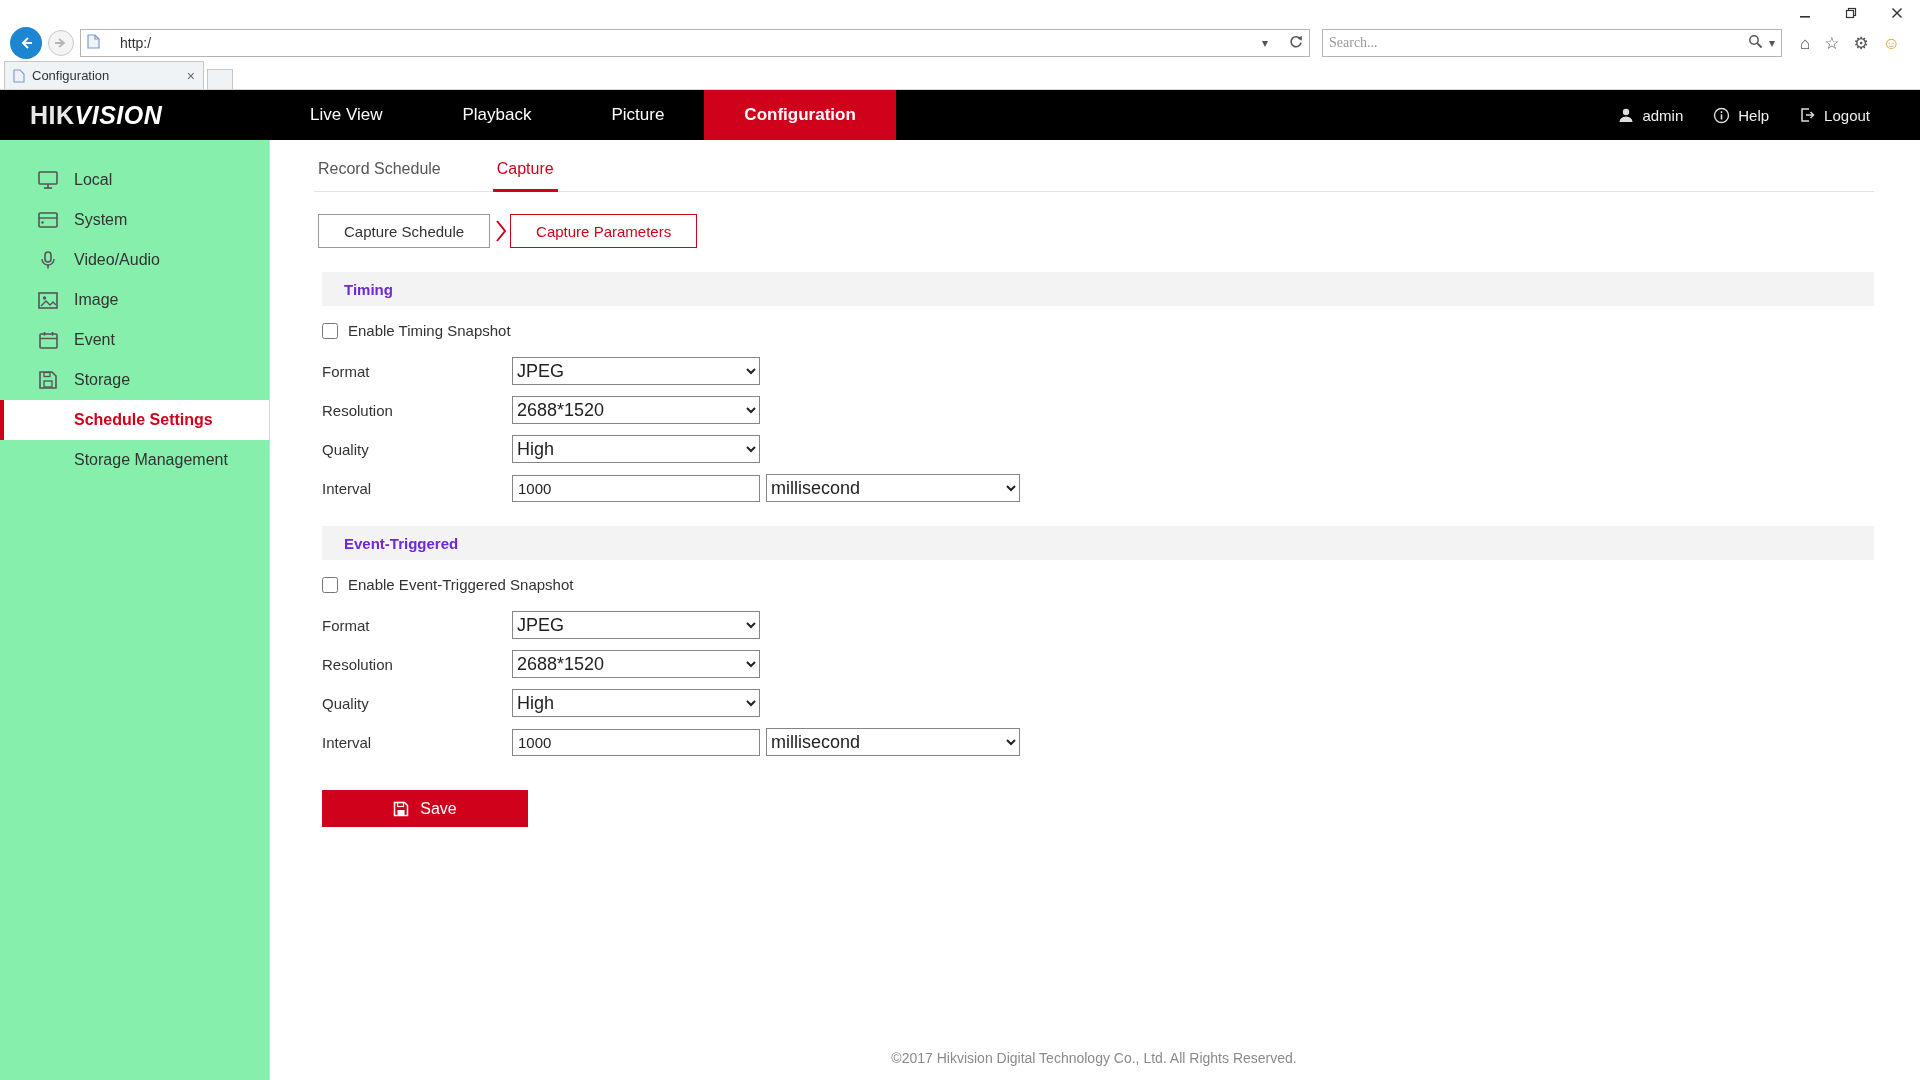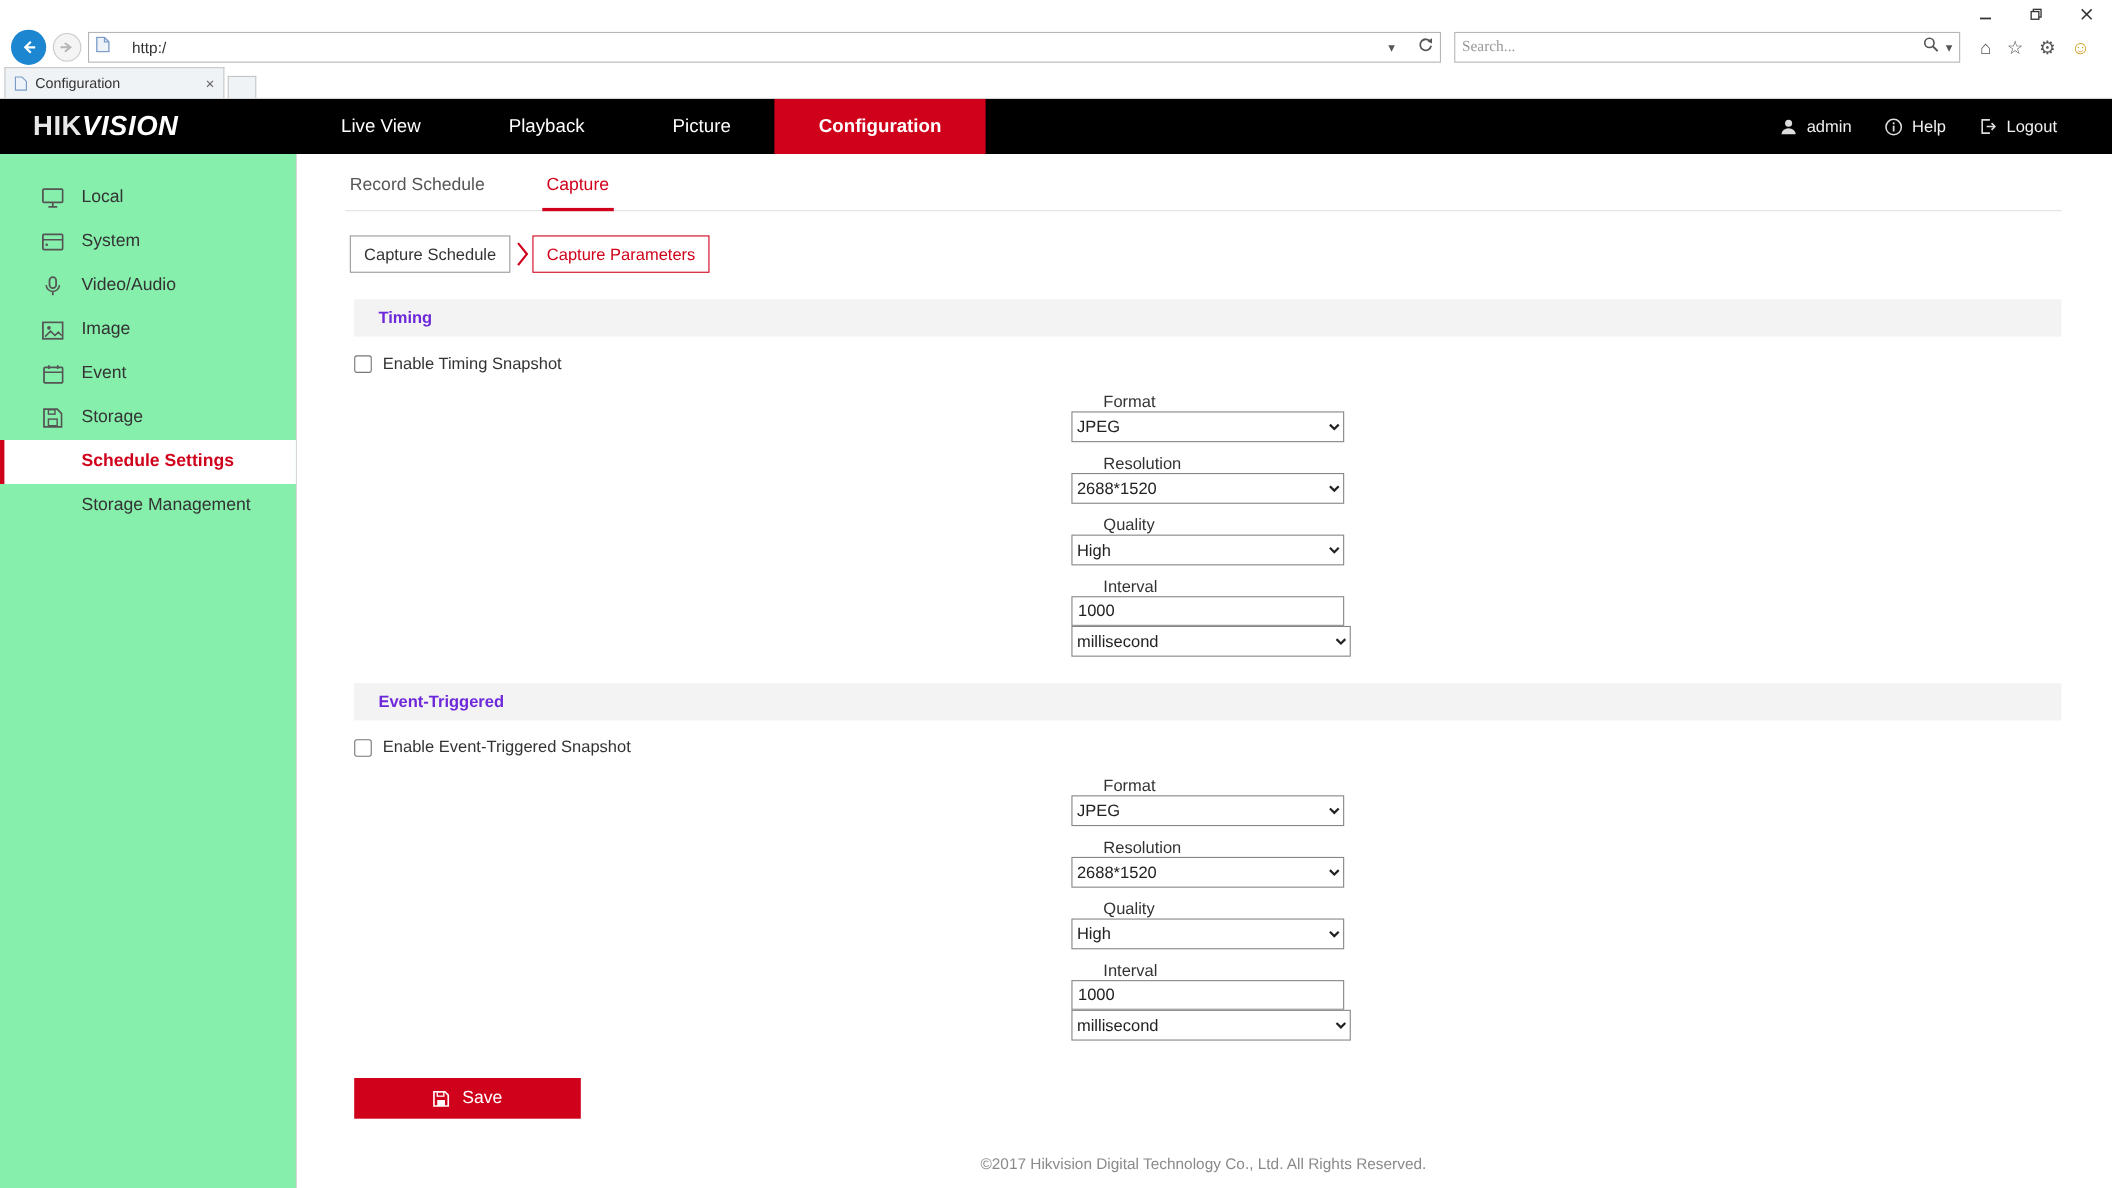--- a/index.html
+++ b/index.html
@@ -52,7 +52,7 @@
   .ctab { font-size:16px; color:#555; padding:0 4px 13px; cursor:pointer; }
   .ctab.active { color:#d0021b; border-bottom:3px solid #d0021b; padding-bottom:10px; margin-bottom:-1px; }
   .subtabs { display:flex; align-items:center; margin-top:22px; margin-left:4px; }
-  .subtab { height:34px; display:flex; align-items:center; padding:0 12px; border:1px solid #9a9a9a; font-size:15px; color:#333; background:#fff; cursor:pointer; }
+  .subtab { height:34px; display:flex; align-items:center; padding:0 25px; border:1px solid #9a9a9a; font-size:15px; color:#333; background:#fff; cursor:pointer; }
   .subtab.active { border-color:#d0021b; color:#d0021b; }
   .subtab-sep { display:flex; margin:0 3px 0 5px; }
 

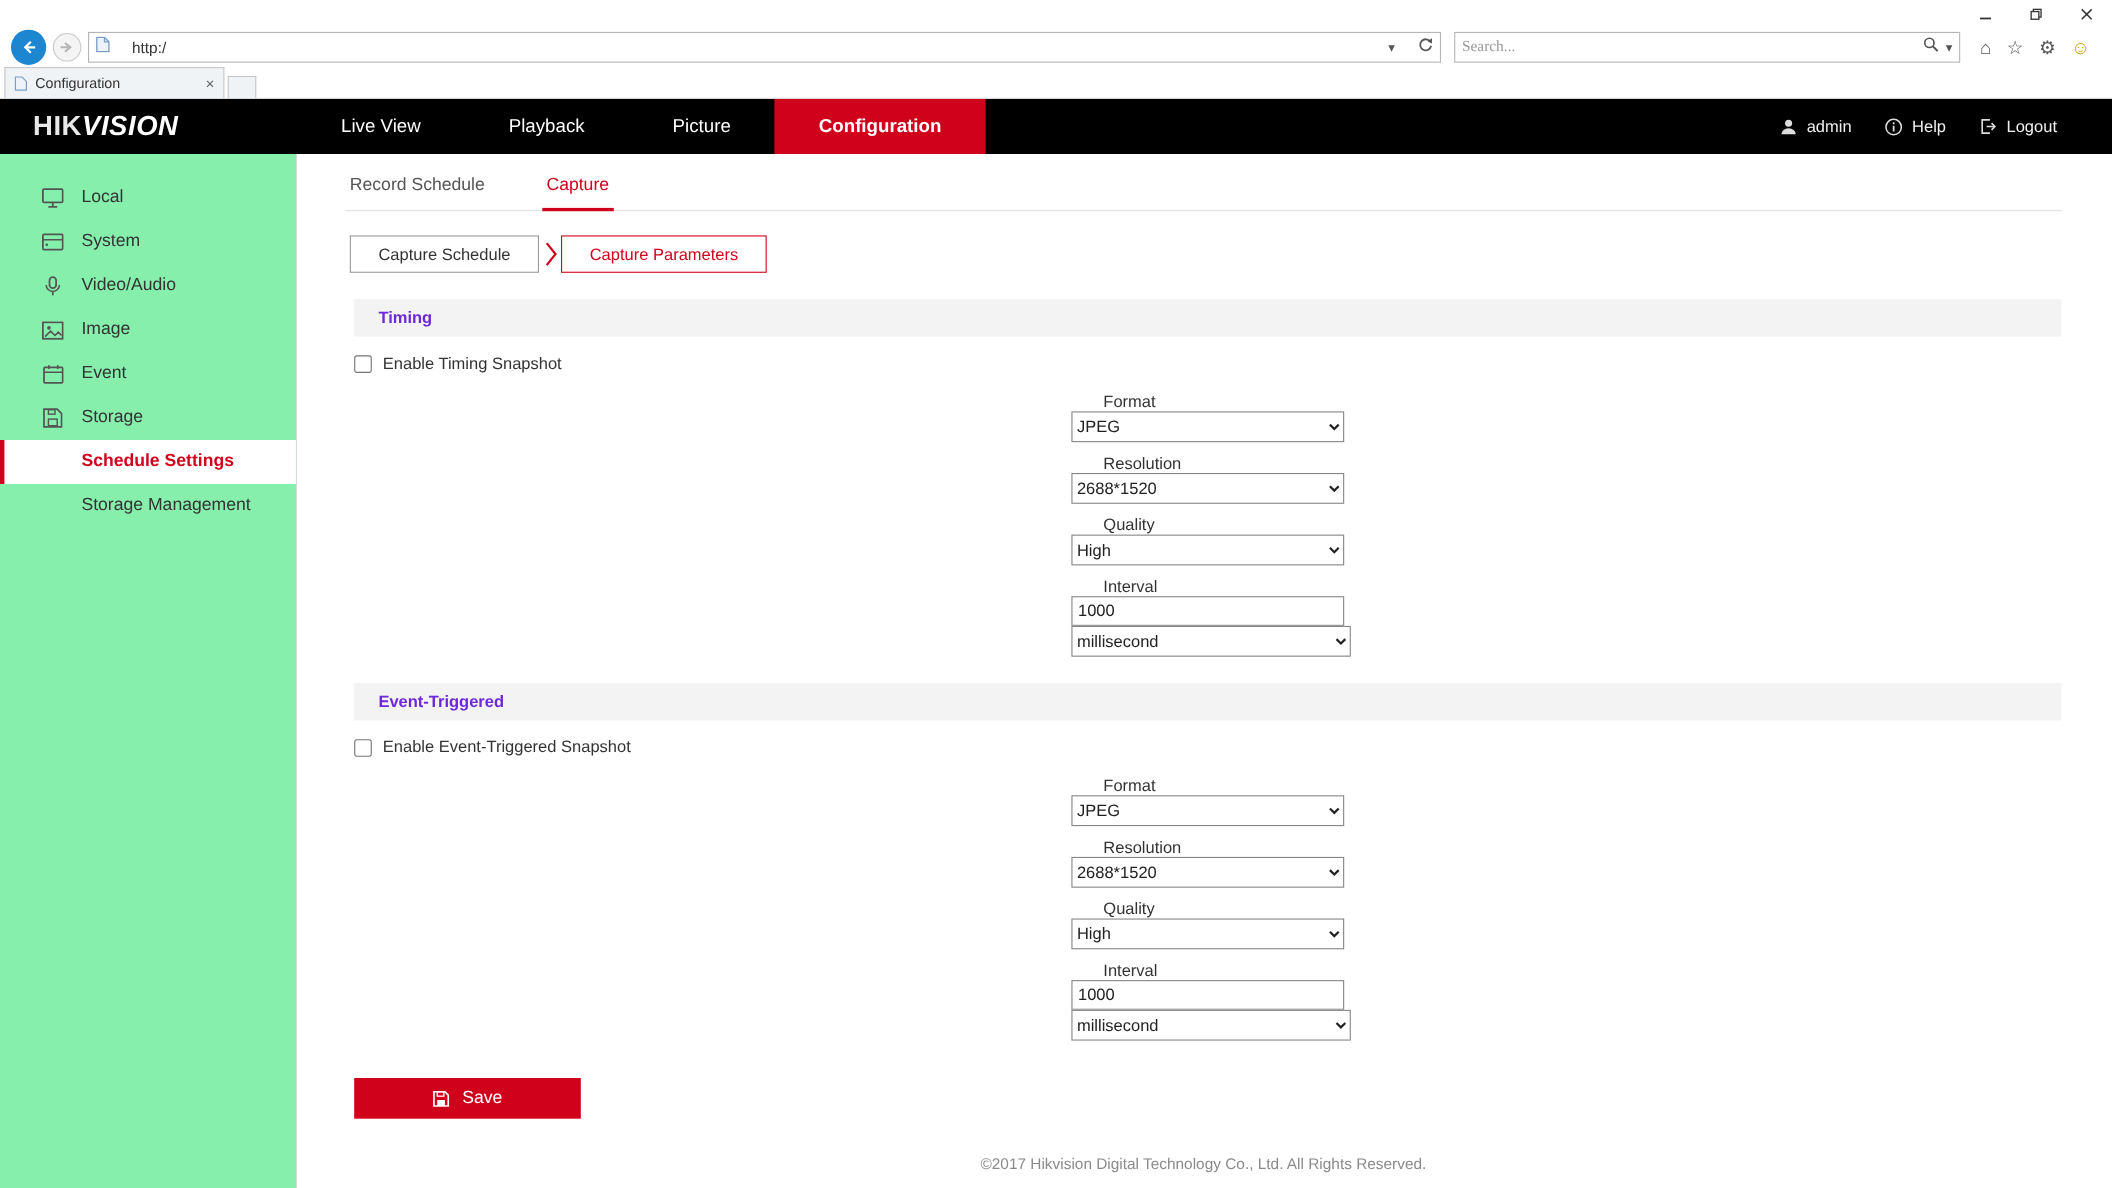--- a/index.html
+++ b/index.html
@@ -60,7 +60,7 @@
   .section-bar { height:34px; background:#f3f3f3; display:flex; align-items:center; padding-left:22px; font-weight:bold; font-size:15px; color:#6d28d9; margin-top:24px; }
   .check-row { display:flex; align-items:center; gap:10px; font-size:15px; color:#333; margin:16px 0 18px 0; cursor:pointer; width:fit-content; }
   .check-row input { width:16px; height:16px; cursor:pointer; }
-  .field-row { display:flex; align-items:center; margin-bottom:11px;flex-direction:column; }
+  .field-row { display:flex; align-items:center; margin-bottom:11px; }
   .f-label { width:190px; font-size:15px; color:#333; }
   select.ctrl { width:248px; height:28px; font-size:15px; border:1px solid #858585; background:#fff; color:#222; font-family:"Liberation Sans",sans-serif; }
   input.ctrl-text { width:248px; height:27px; border:1px solid #858585; font-size:15px; padding:0 5px; color:#222; font-family:"Liberation Sans",sans-serif; }

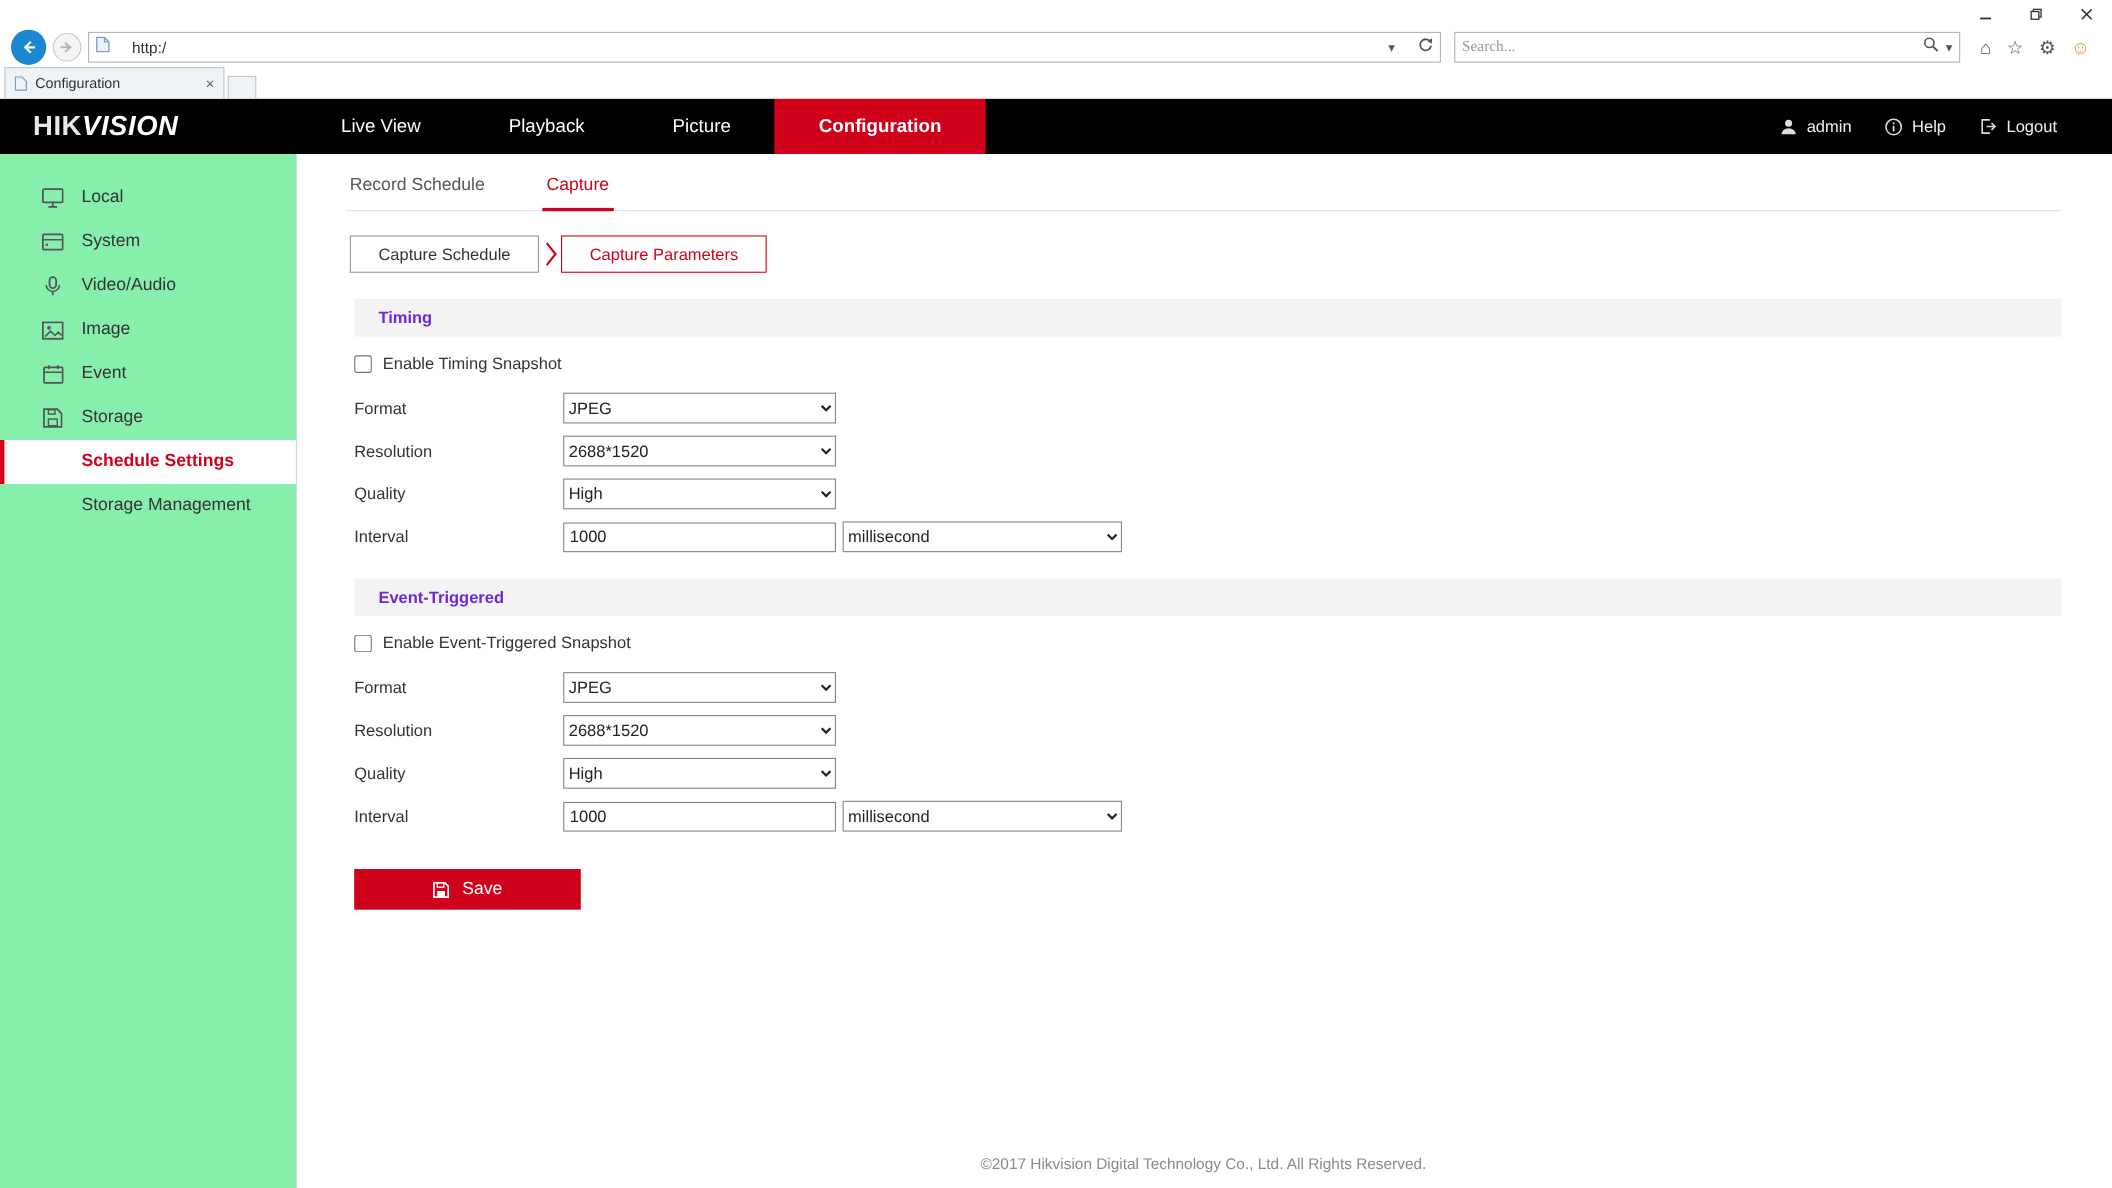--- a/index.html
+++ b/index.html
@@ -62,7 +62,7 @@
   .check-row input { width:16px; height:16px; cursor:pointer; }
   .field-row { display:flex; align-items:center; margin-bottom:11px; }
   .f-label { width:190px; font-size:15px; color:#333; }
-  select.ctrl { width:248px; height:28px; font-size:15px; border:1px solid #858585; background:#fff; color:#222; font-family:"Liberation Sans",sans-serif; }
+  select.ctrl { width:248px; height:28px; font-size:18px; border:1px solid #858585; background:#fff; color:#222; font-family:"Liberation Sans",sans-serif; }
   input.ctrl-text { width:248px; height:27px; border:1px solid #858585; font-size:15px; padding:0 5px; color:#222; font-family:"Liberation Sans",sans-serif; }
   select.unit { width:254px; margin-left:6px; }
   .save-row { margin-top:34px; }

